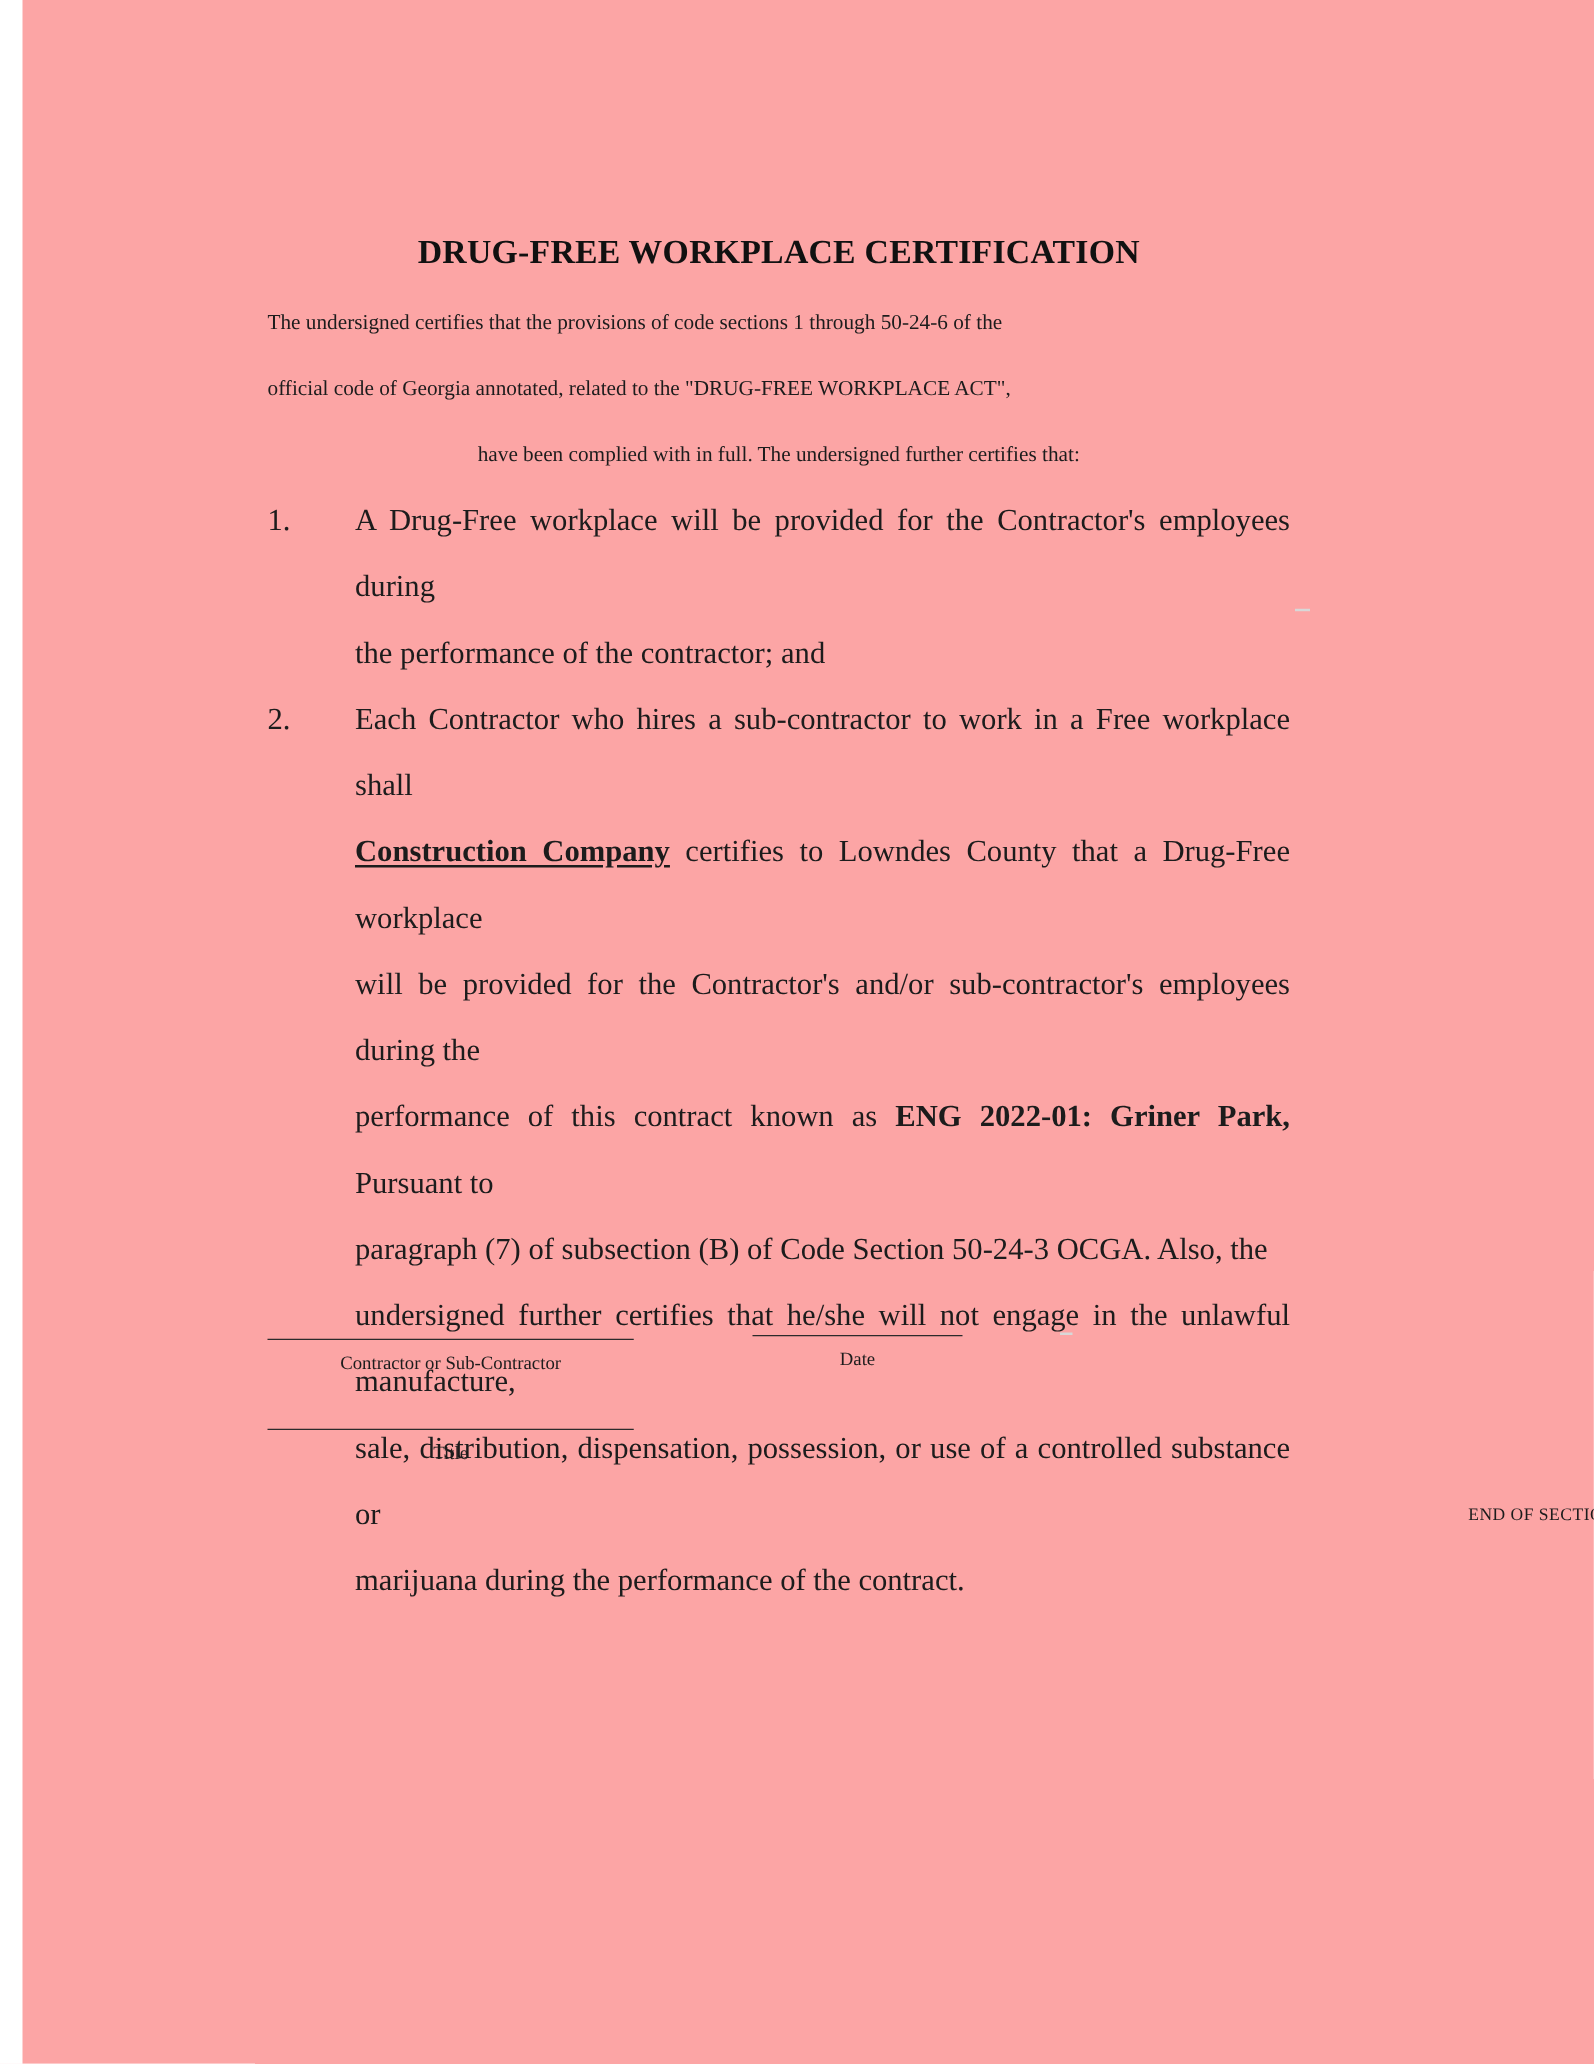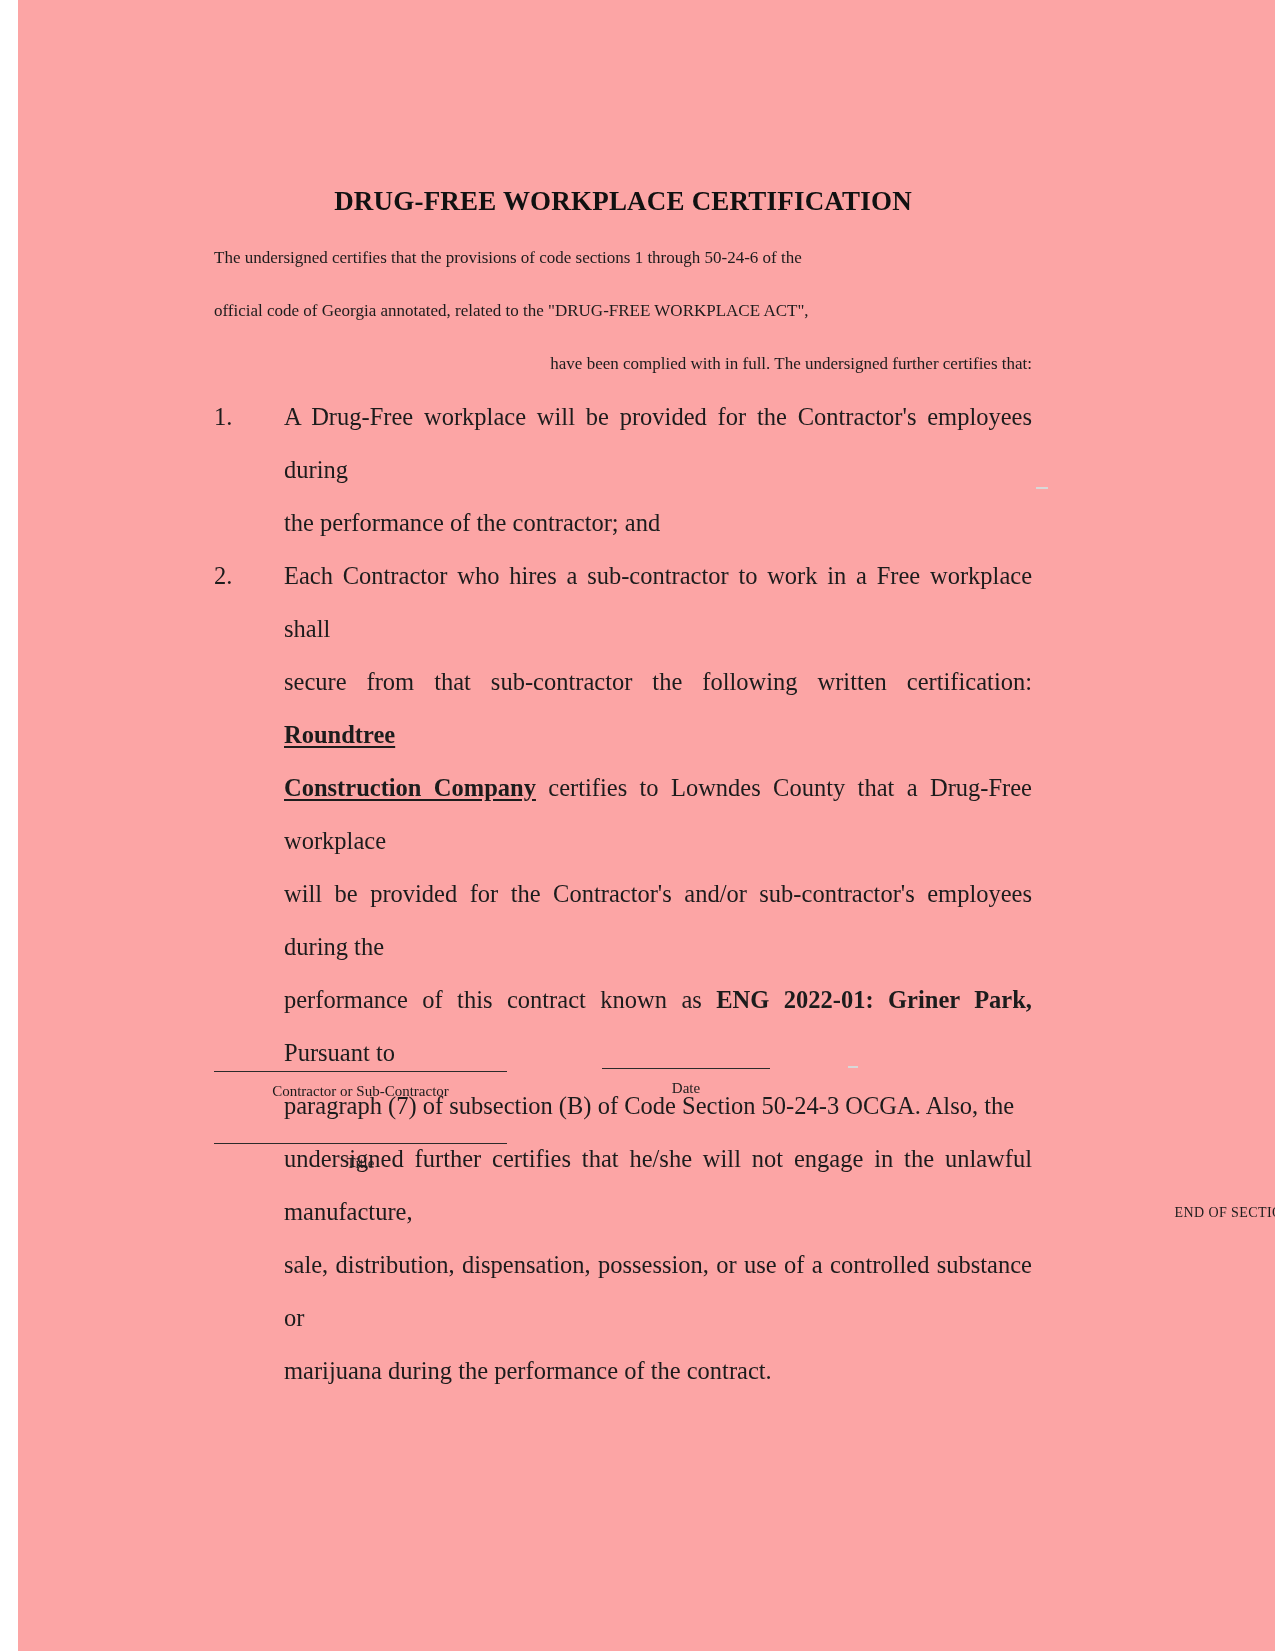--- a/index.html
+++ b/index.html
@@ -50,7 +50,7 @@
   }
 
   .intro .last-line {
-    text-align: right;
+    text-align: center;
   }
 
   ol.items {

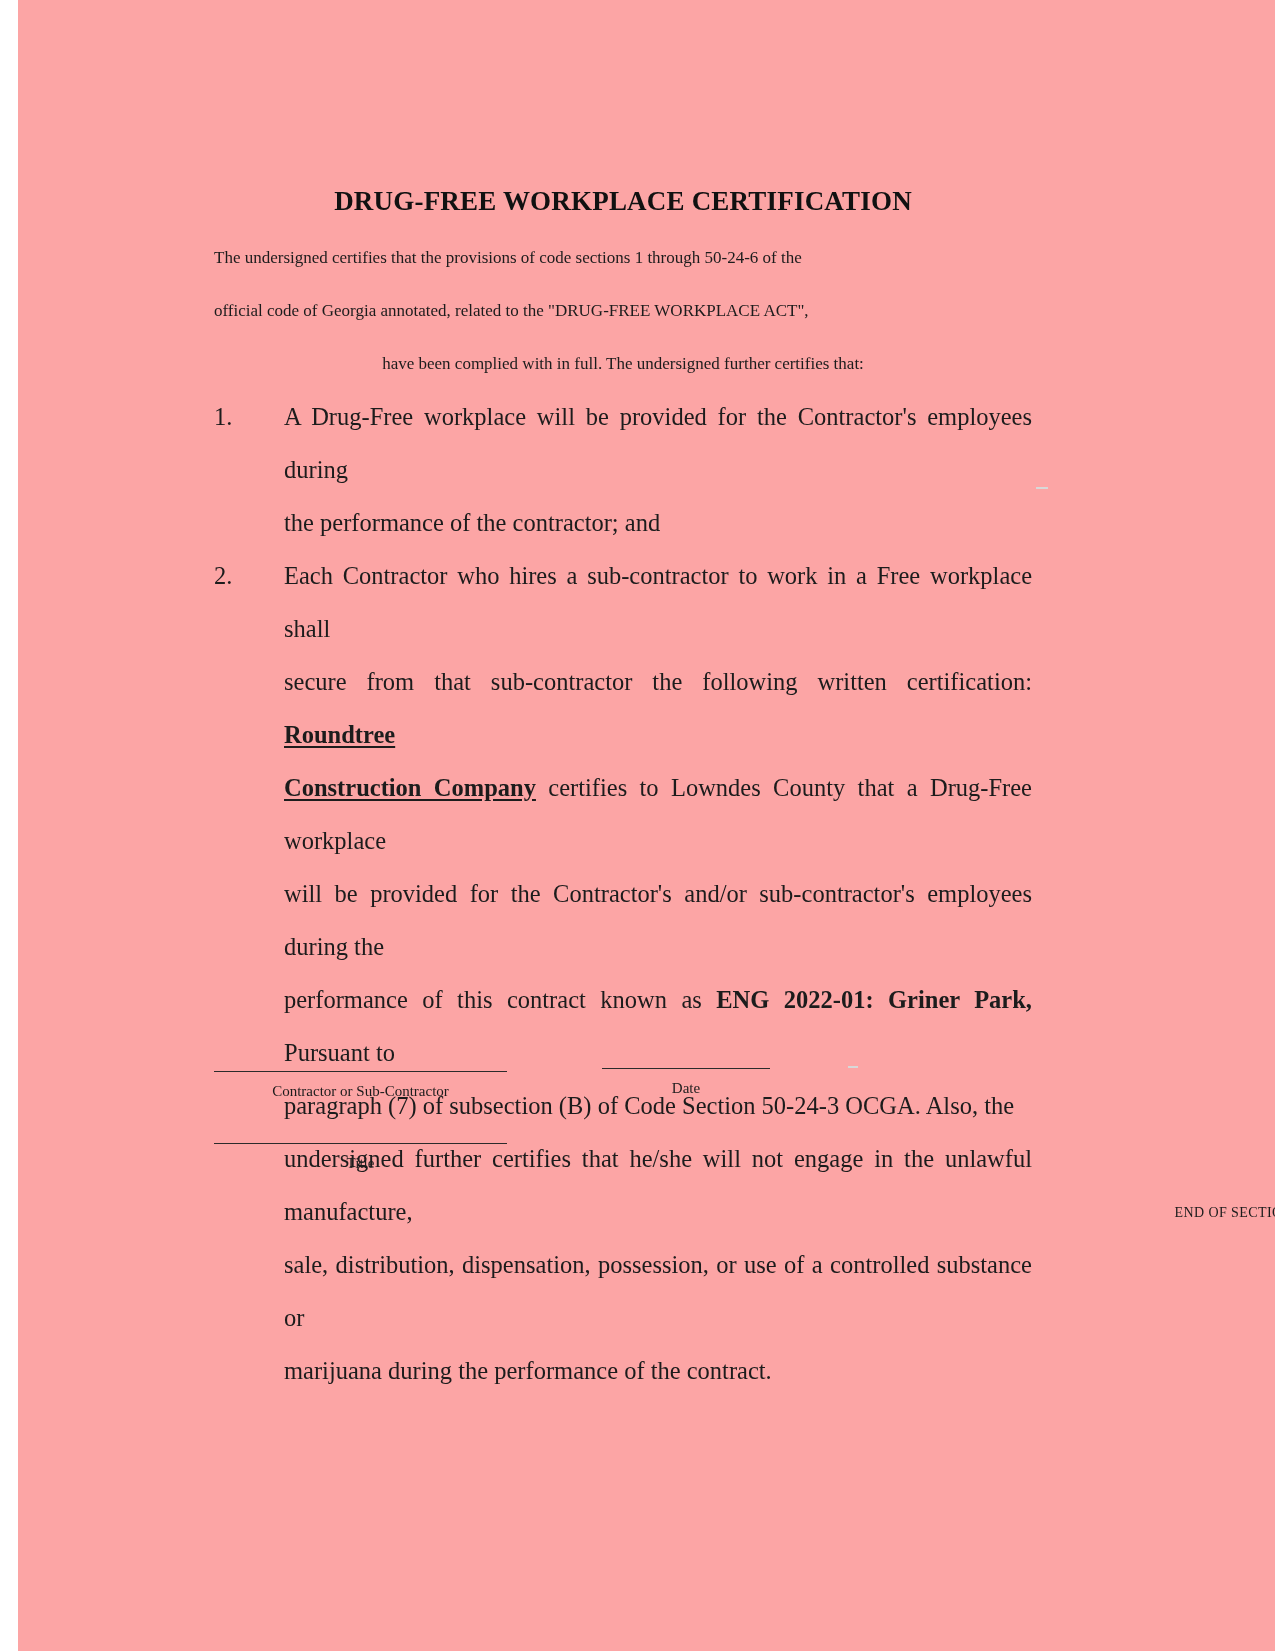--- a/index.html
+++ b/index.html
@@ -196,9 +196,6 @@
 
             <p>Each Contractor who hires a sub-contractor to work in a Free workplace shall</p>
 
-            <p>
-              <span>secure from that sub-contractor the following written certification: </span><span class="bu">Roundtree</span>
-            </p>
 
             <p>
               <span class="bu">Construction Company</span><span> certifies to Lowndes County that a Drug-Free workplace</span>

